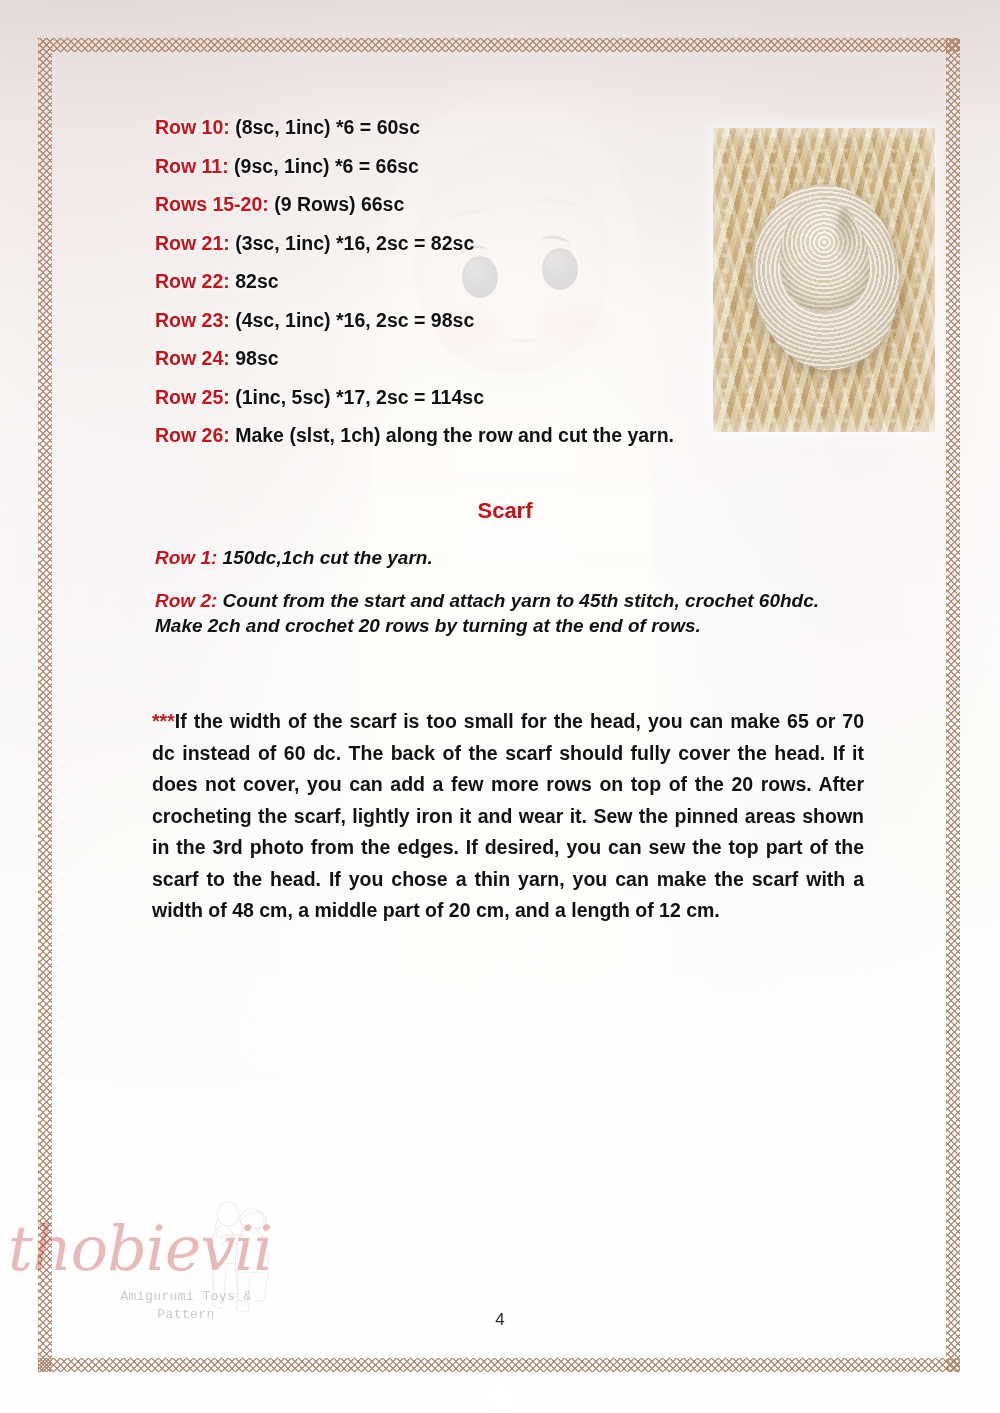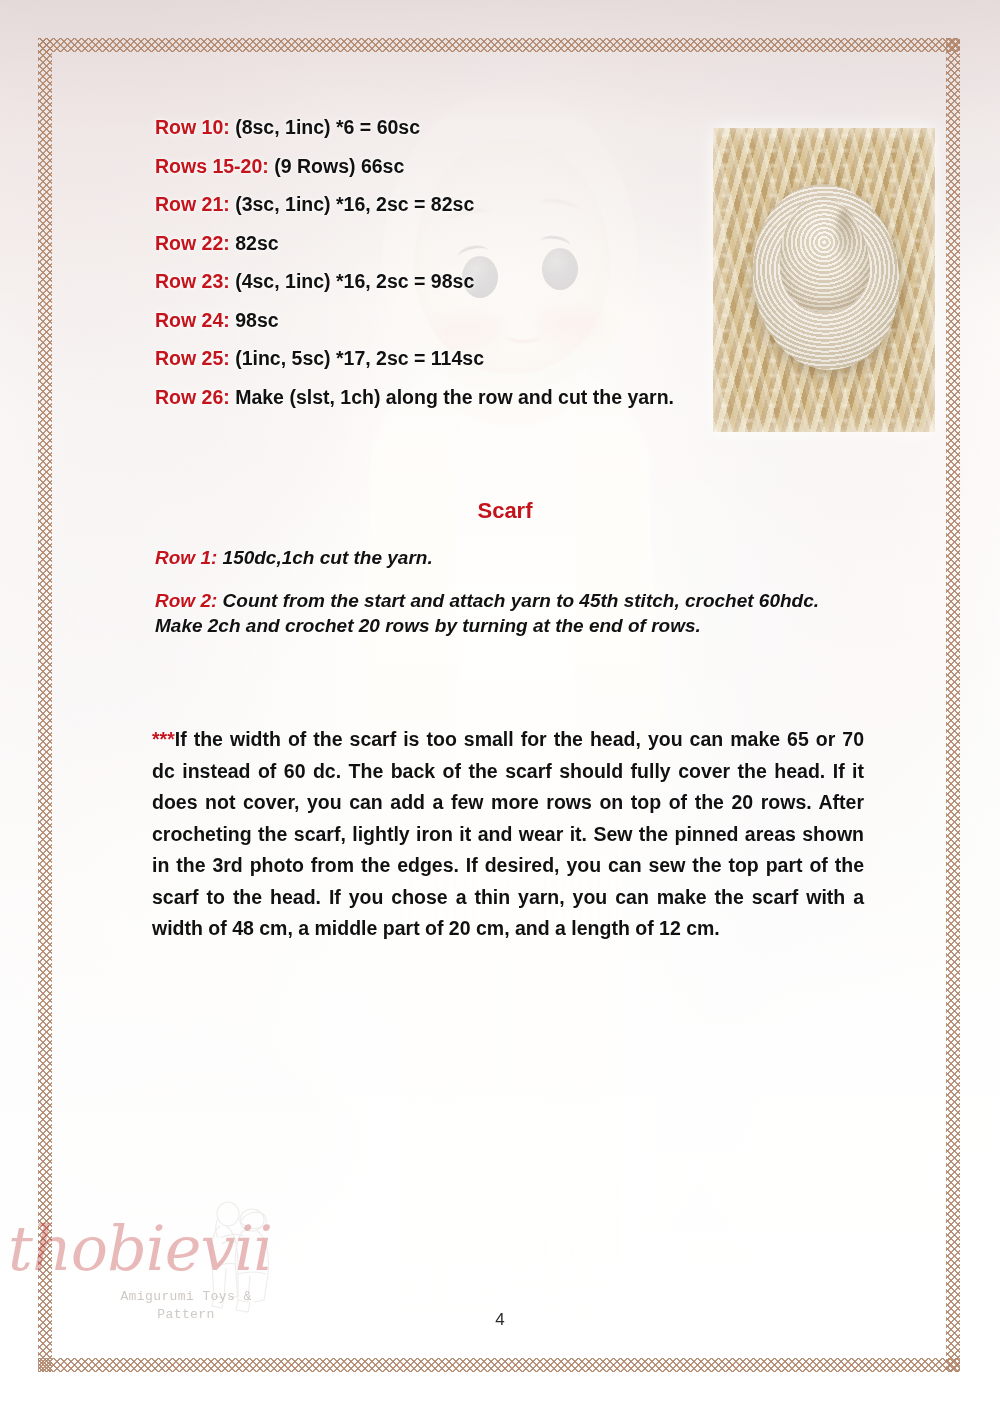--- a/index.html
+++ b/index.html
@@ -346,6 +346,10 @@
       <span>(8sc, 1inc) *6 = 60sc</span>
     </div>
     <div class="row-line">
+      <span class="row-lbl">Row 11:</span>
+      <span>(9sc, 1inc) *6 = 66sc</span>
+    </div>
+    <div class="row-line">
       <span class="row-lbl">Rows 15-20:</span>
       <span>(9 Rows) 66sc</span>
     </div>

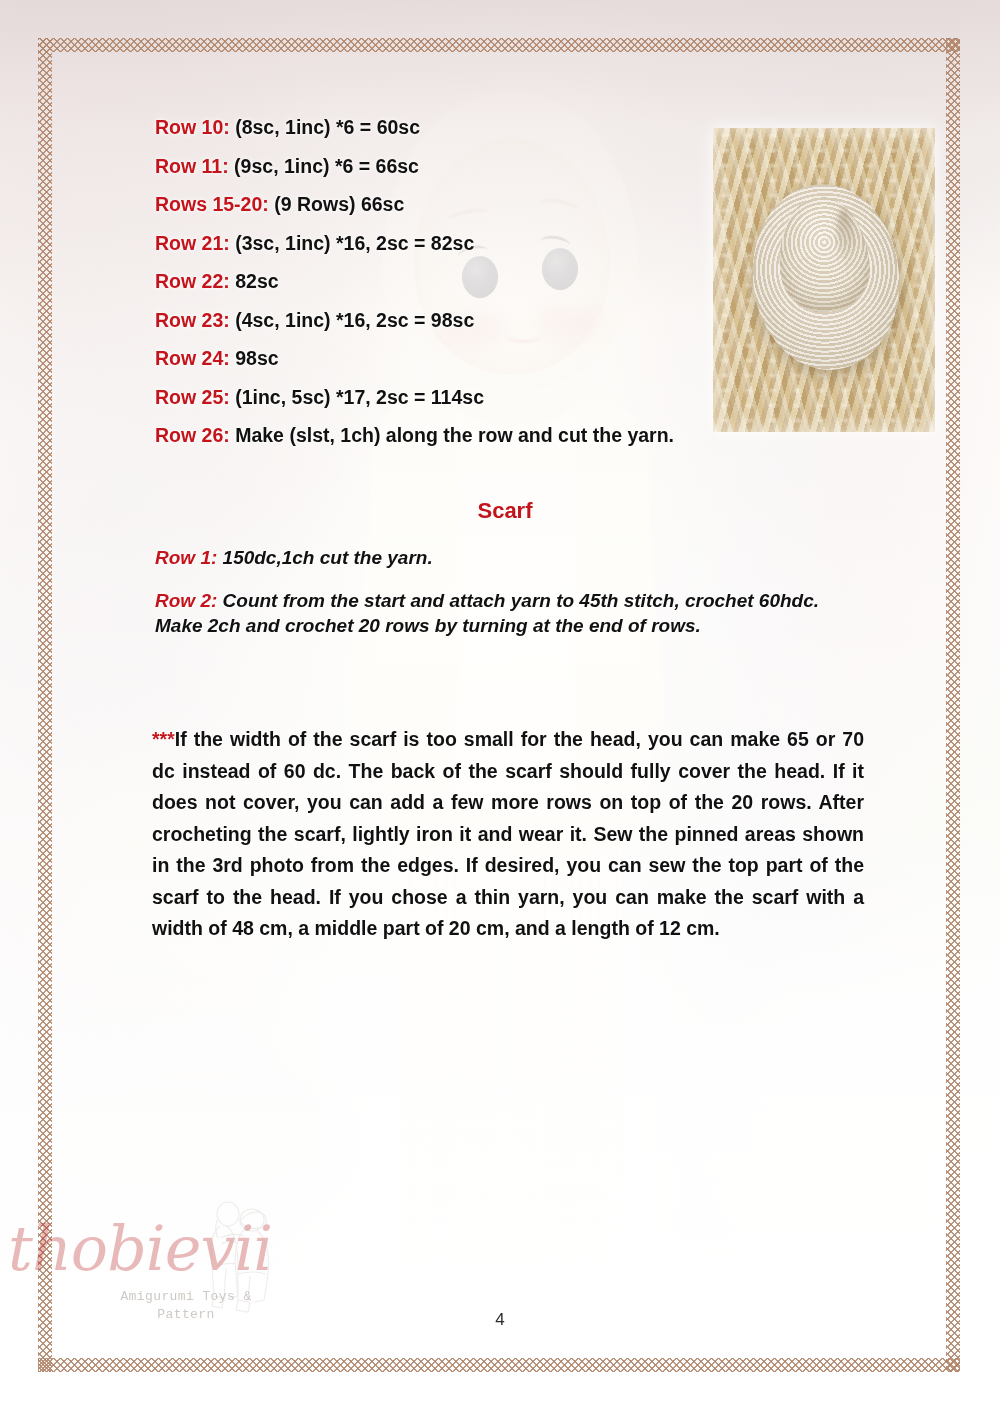--- a/index.html
+++ b/index.html
@@ -247,7 +247,6 @@
     font-size:19.5px;font-weight:bold;color:#111111;
     line-height:1.62;text-align:justify;
     text-shadow:0 0 3px rgba(255,255,255,.95), 0 0 7px rgba(255,255,255,.85);
-    margin-top:18px;
   }
   .note .stars{color:#c4131b;}
 

